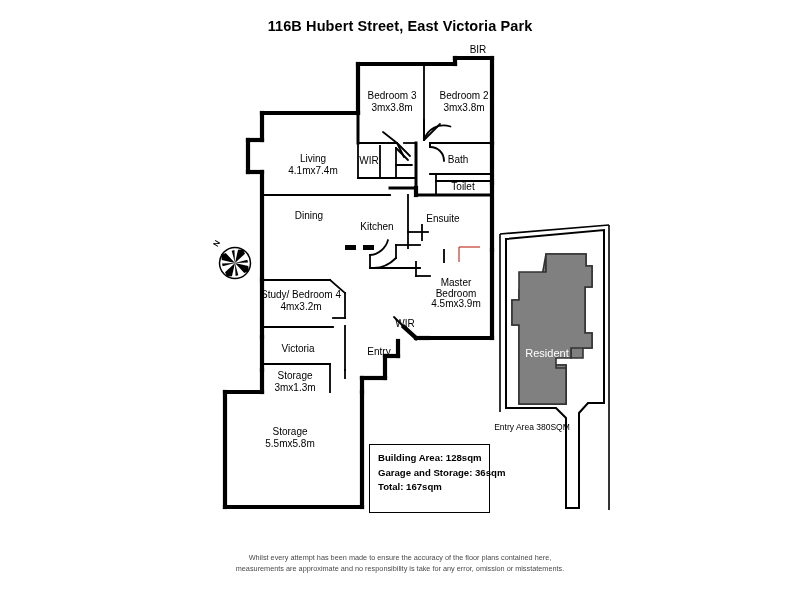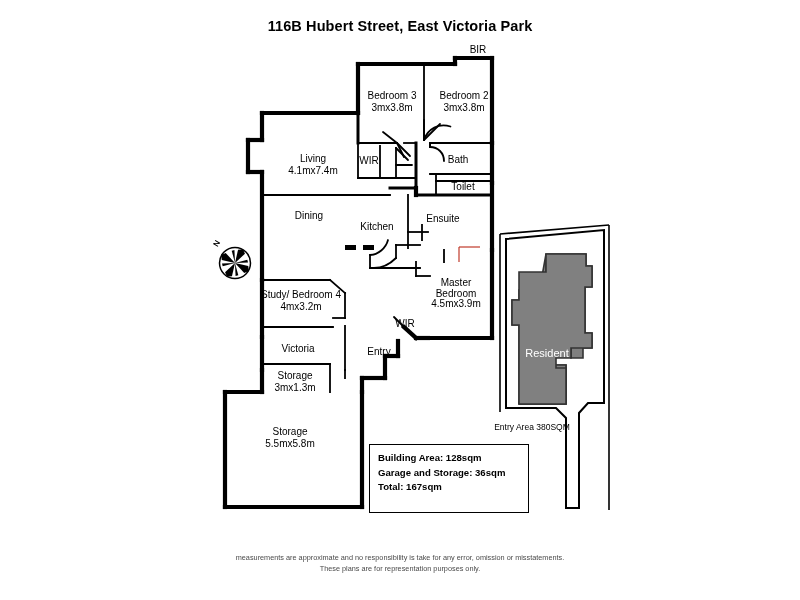--- a/index.html
+++ b/index.html
@@ -70,7 +70,7 @@
     position: absolute;
     left: 369px;
     top: 444px;
-    width: 160px;
+    width: 121px;
     height: 69px;
     border: 1.3px solid #000;
     background: #fff;

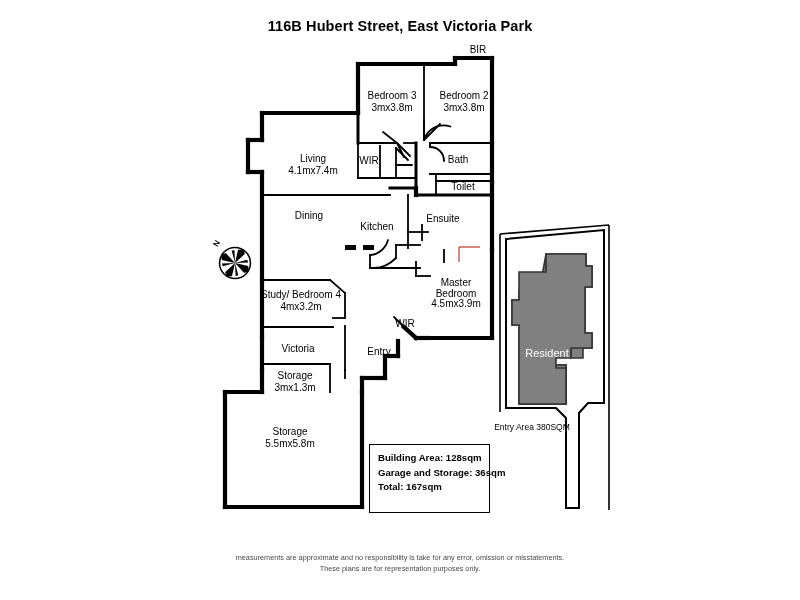--- a/index.html
+++ b/index.html
@@ -365,6 +365,7 @@
 </div>
 
 <div id="disclaimer">
+  <span class="dl">Whilst every attempt has been made to ensure the accuracy of the floor plans contained here,</span>
   <span class="dl">measurements are approximate and no responsibility is take for any error, omission or misstatements.</span>
   <span class="dl">These plans are for representation purposes only.</span>
 </div>

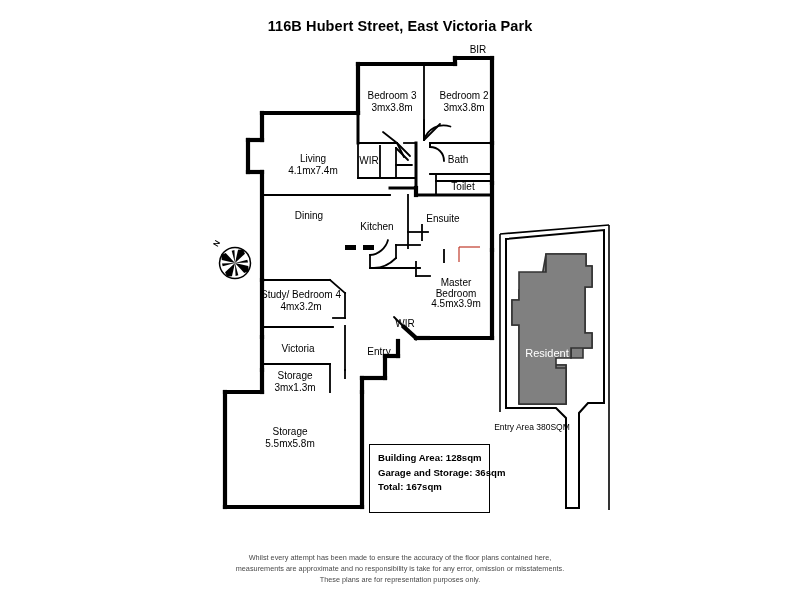--- a/index.html
+++ b/index.html
@@ -367,7 +367,6 @@
 <div id="disclaimer">
   <span class="dl">Whilst every attempt has been made to ensure the accuracy of the floor plans contained here,</span>
   <span class="dl">measurements are approximate and no responsibility is take for any error, omission or misstatements.</span>
-  <span class="dl">These plans are for representation purposes only.</span>
 </div>
 
 </body></html>

